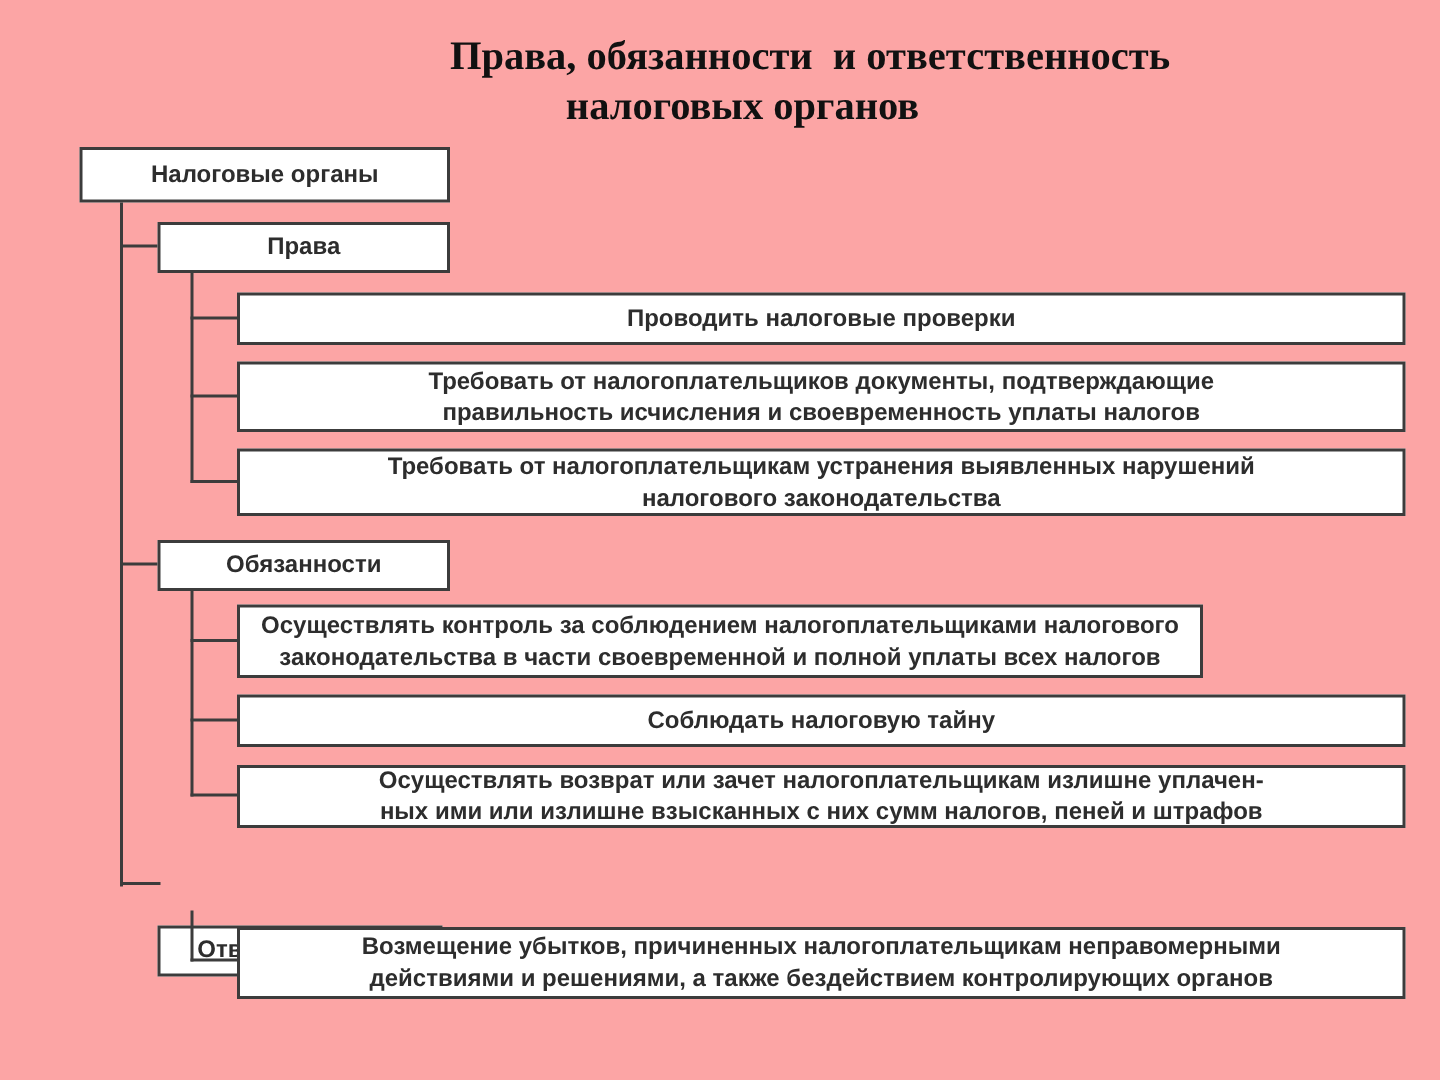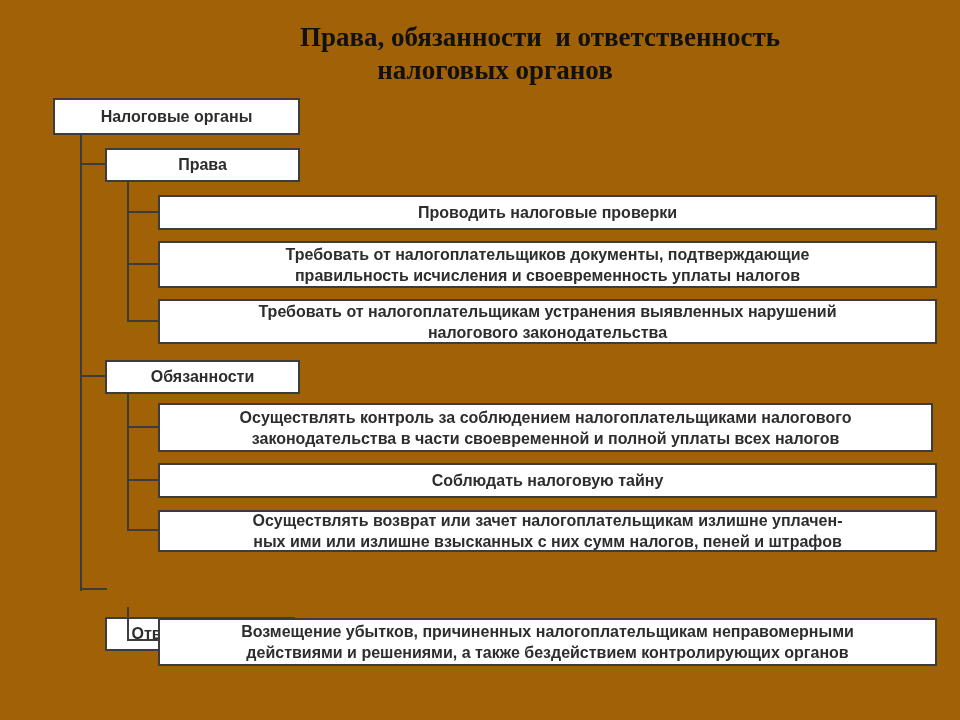--- a/index.html
+++ b/index.html
@@ -11,7 +11,7 @@
     position: relative;
     width: 960px;
     height: 720px;
-    background: #a16207;
+    background: #fca5a5;
     overflow: hidden;
     font-family: "Liberation Sans", sans-serif;
   }

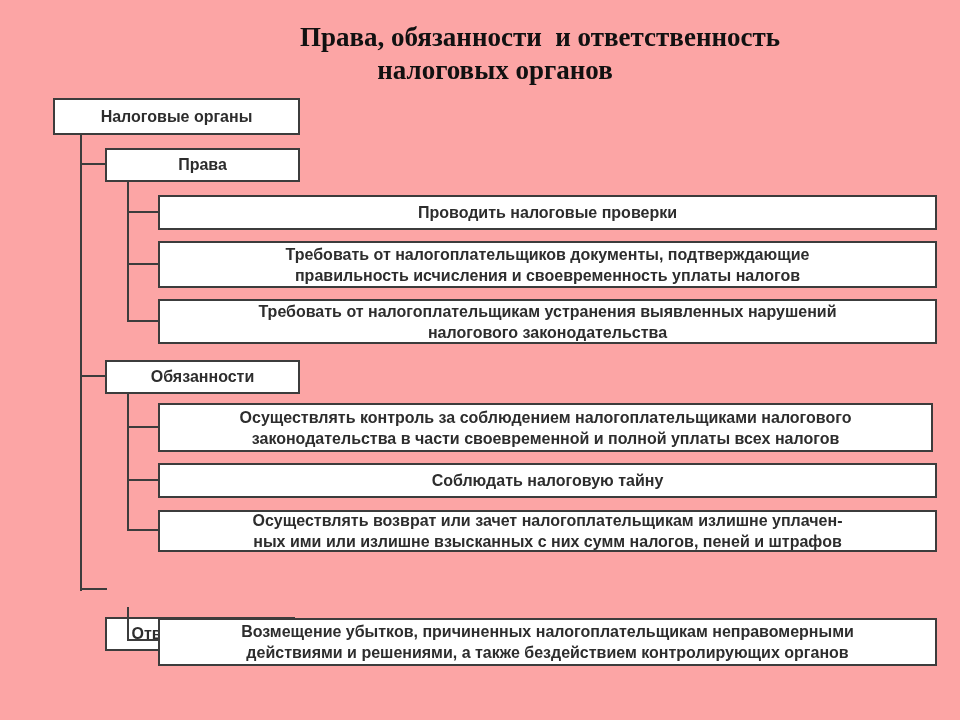--- a/index.html
+++ b/index.html
@@ -80,7 +80,7 @@
   <div class="vline" style="left:127px; top:394px; height:137px;"></div>
 
   <div class="hline" style="left:127px; top:426px; width:31px;"></div>
-  <div class="box leaf" style="left:158px; top:403px; width:775px; height:49px;">Осуществлять контроль за соблюдением налогоплательщиками налогового
+  <div class="box leaf" style="left:158px; top:403px; width:644px; height:49px;">Осуществлять контроль за соблюдением налогоплательщиками налогового
 законодательства в части своевременной и полной уплаты всех налогов</div>
 
   <div class="hline" style="left:127px; top:479px; width:31px;"></div>

